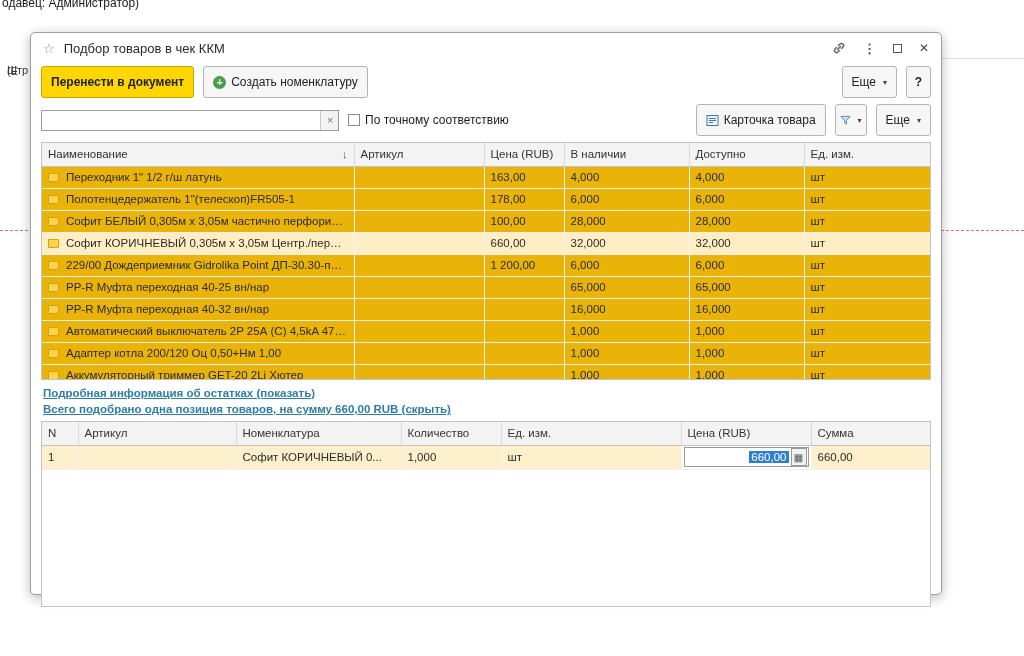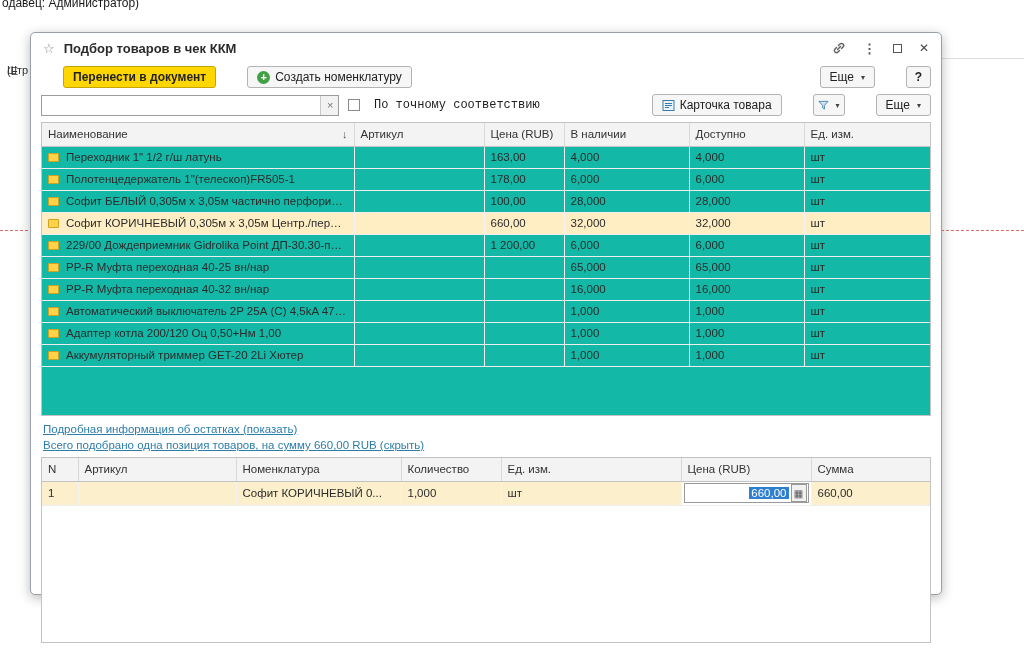--- a/index.html
+++ b/index.html
@@ -25,7 +25,7 @@
   }
   .titlebar { display:flex; align-items:center; height:30px; padding:0 12px; }
   .star { color:#8a8a8a; font-size:13px; cursor:pointer; }
-  .title { font-size:13px; font-weight:700; color:#2b2b2b; margin-left:9px; }
+  .title { font-size:13px; font-weight:400; color:#2b2b2b; margin-left:9px; }
   .tb-icons { margin-left:auto; display:flex; align-items:center; gap:17px; color:#555; }
   .tb-icons > span { cursor:pointer; display:inline-flex; align-items:center; justify-content:center; }
   .kebab { font-size:13px; font-weight:700; }

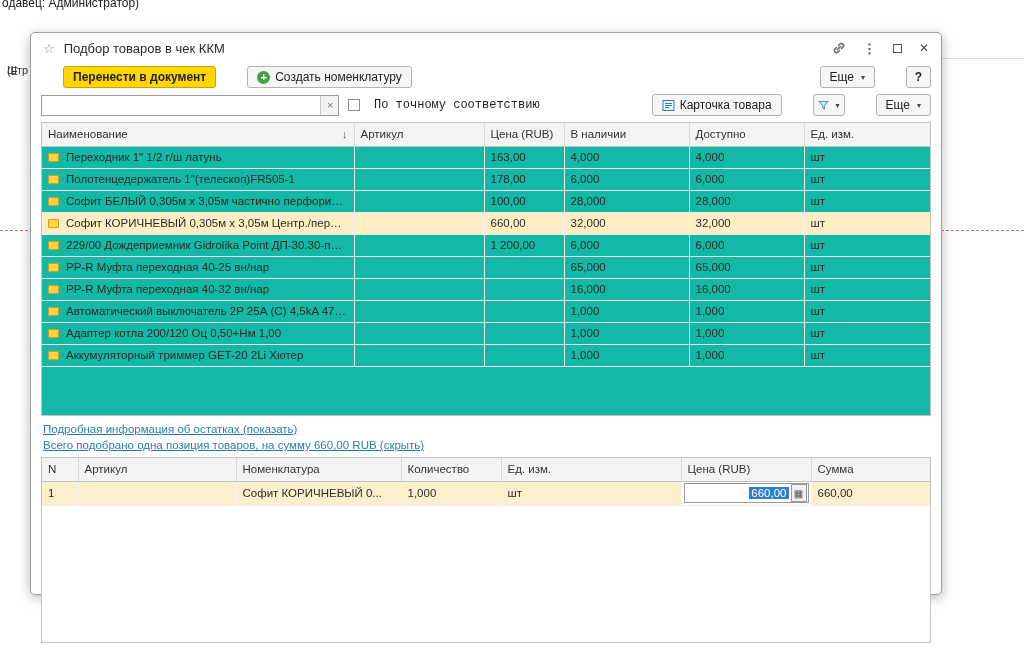--- a/index.html
+++ b/index.html
@@ -36,9 +36,9 @@
   .toolbar { display:flex; align-items:center; gap:9px; padding:3px 10px 5px; }
   .searchrow { display:flex; align-items:center; gap:9px; padding:1px 10px 6px; }
   .btn {
-    display:inline-flex; align-items:center; gap:5px; height:22px;
+    display:inline-flex; align-items:center; gap:5px; height:32px;
     background:#f6f6f6; border:1px solid #b3b3b3; border-radius:3px;
-    padding:0 9px; font-size:12px; color:#222; font-family:inherit; cursor:pointer; white-space:nowrap;margin-left:22px;
+    padding:0 9px; font-size:12px; color:#222; font-family:inherit; cursor:pointer; white-space:nowrap;
   }
   .btn-primary { background:#ffd600; border-color:#c7a500; font-weight:700; }
   .btn-help { width:25px; justify-content:center; padding:0; font-weight:700; }

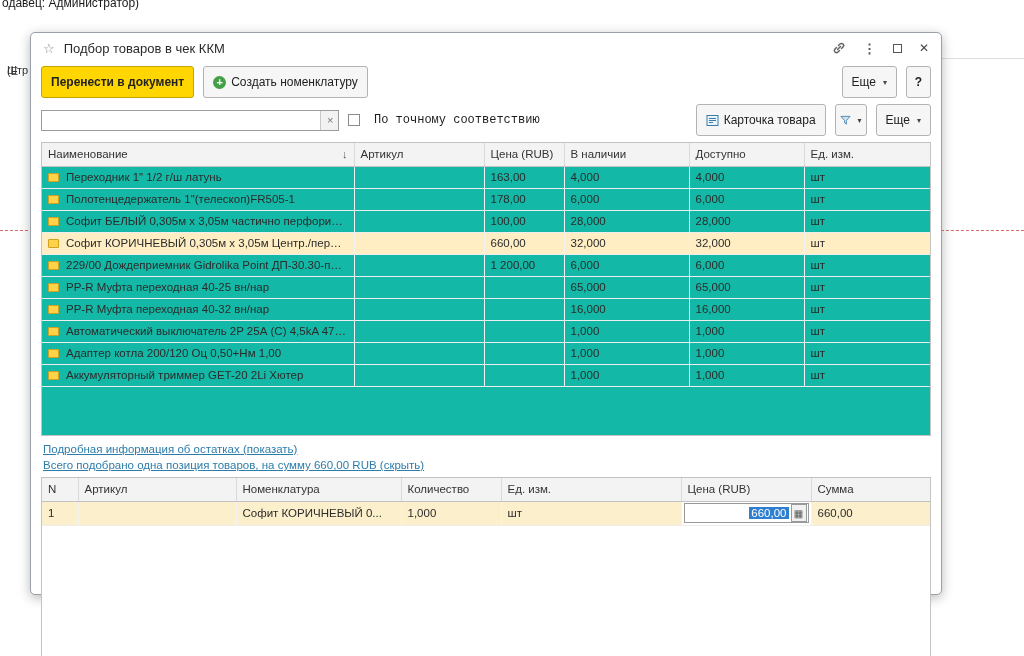--- a/index.html
+++ b/index.html
@@ -52,7 +52,7 @@
   .search-box { display:flex; align-items:stretch; width:298px; height:21px; border:1px solid #9c9c9c; background:#fff; }
   .search-box input { flex:1; border:none; outline:none; padding:0 6px; font-size:12px; font-family:inherit; min-width:0; }
   .search-clear { width:18px; border:none; border-left:1px solid #c9c9c9; background:#f2f2f2; color:#777; font-size:11px; cursor:pointer; }
-  .chk { display:flex; align-items:center; gap:14px; font-size:12px; color:#1d1d1d; cursor:pointer;font-family:Liberation Mono, monospace; }
+  .chk { display:flex; align-items:center; gap:5px; font-size:12px; color:#1d1d1d; cursor:pointer; }
   .chk .box { width:12px; height:12px; border:1px solid #8a8a8a; background:#fff; }
   .filter-btn { width:32px; padding:0 4px; justify-content:center; }
 

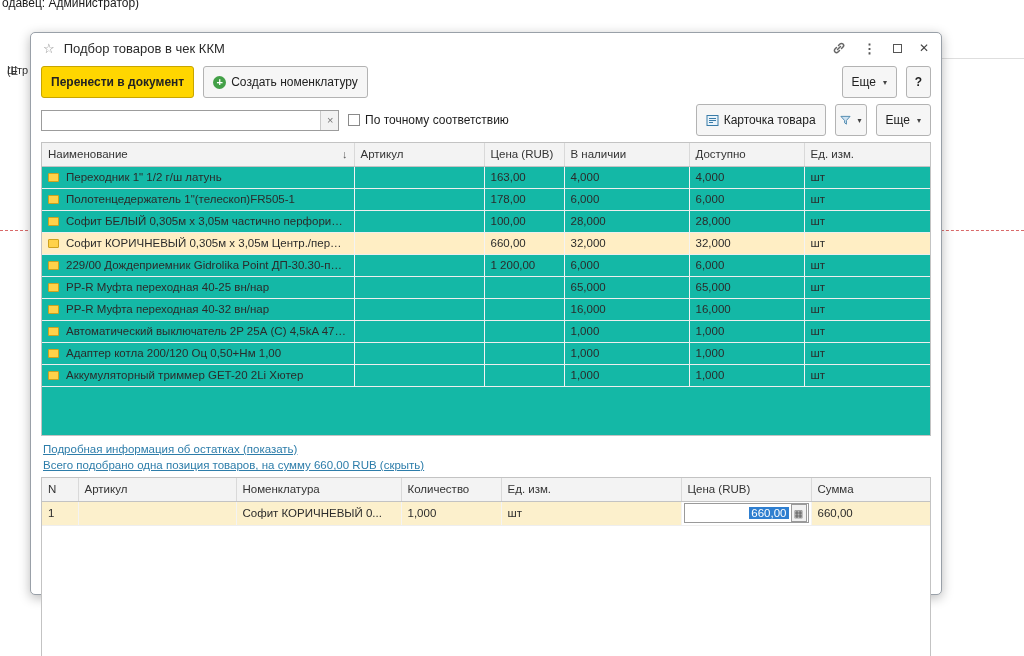--- a/index.html
+++ b/index.html
@@ -57,7 +57,7 @@
   .filter-btn { width:32px; padding:0 4px; justify-content:center; }
 
   
-  .products-wrap { margin:0 10px; height:294px; border:1px solid #c3c3c3; overflow:hidden; background:#14b8a6; }
+  .products-wrap { margin:0 10px; height:238px; border:1px solid #c3c3c3; overflow:hidden; background:#eab308; }
   .selection-wrap { margin:6px 10px 0; height:186px; border:1px solid #c3c3c3; overflow:hidden; background:#fff; }
   table { width:100%; border-collapse:collapse; table-layout:fixed; font-size:11.5px; color:#2b2b2b; }
   thead th {

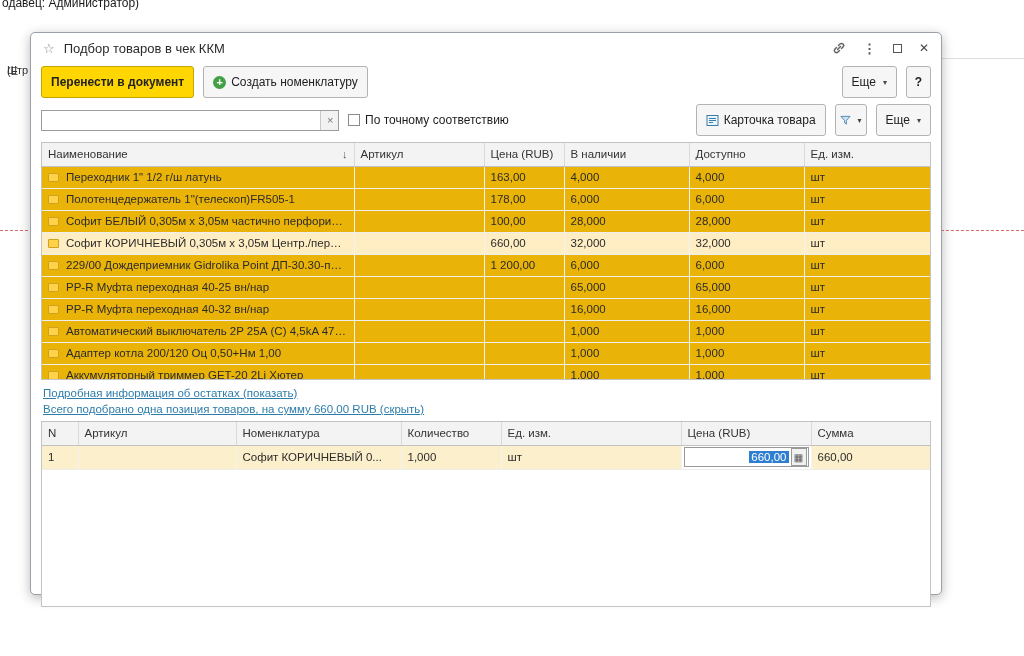--- a/index.html
+++ b/index.html
@@ -80,7 +80,7 @@
   .sort-arrow { float:right; color:#555; font-size:11px; }
 
   .link {
-    display:block; width:max-content; margin:7px 0 0 12px; font-size:11.5px; font-weight:400;
+    display:block; width:max-content; margin:7px 0 0 12px; font-size:11.5px; font-weight:700;
     color:#2d7daa; text-decoration:underline; cursor:pointer;
   }
   .link + .link { margin-top:4px; }

